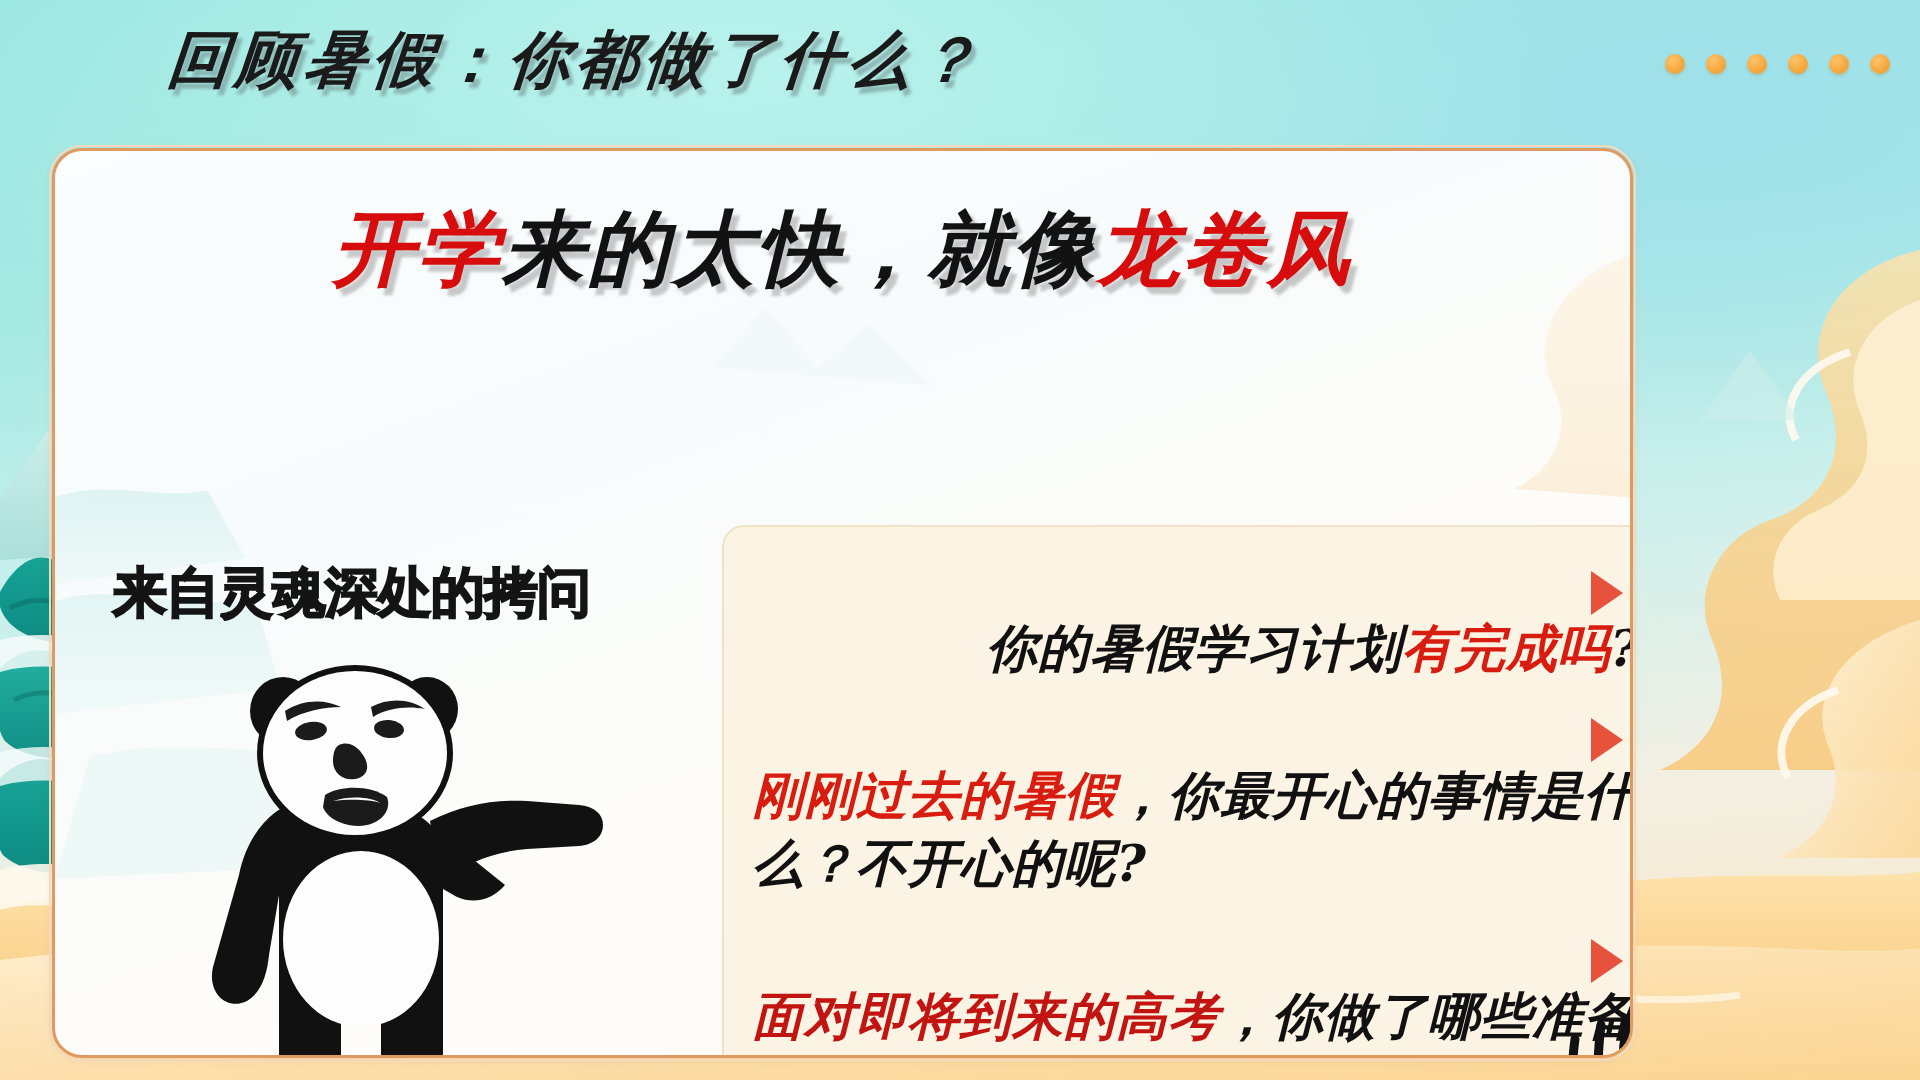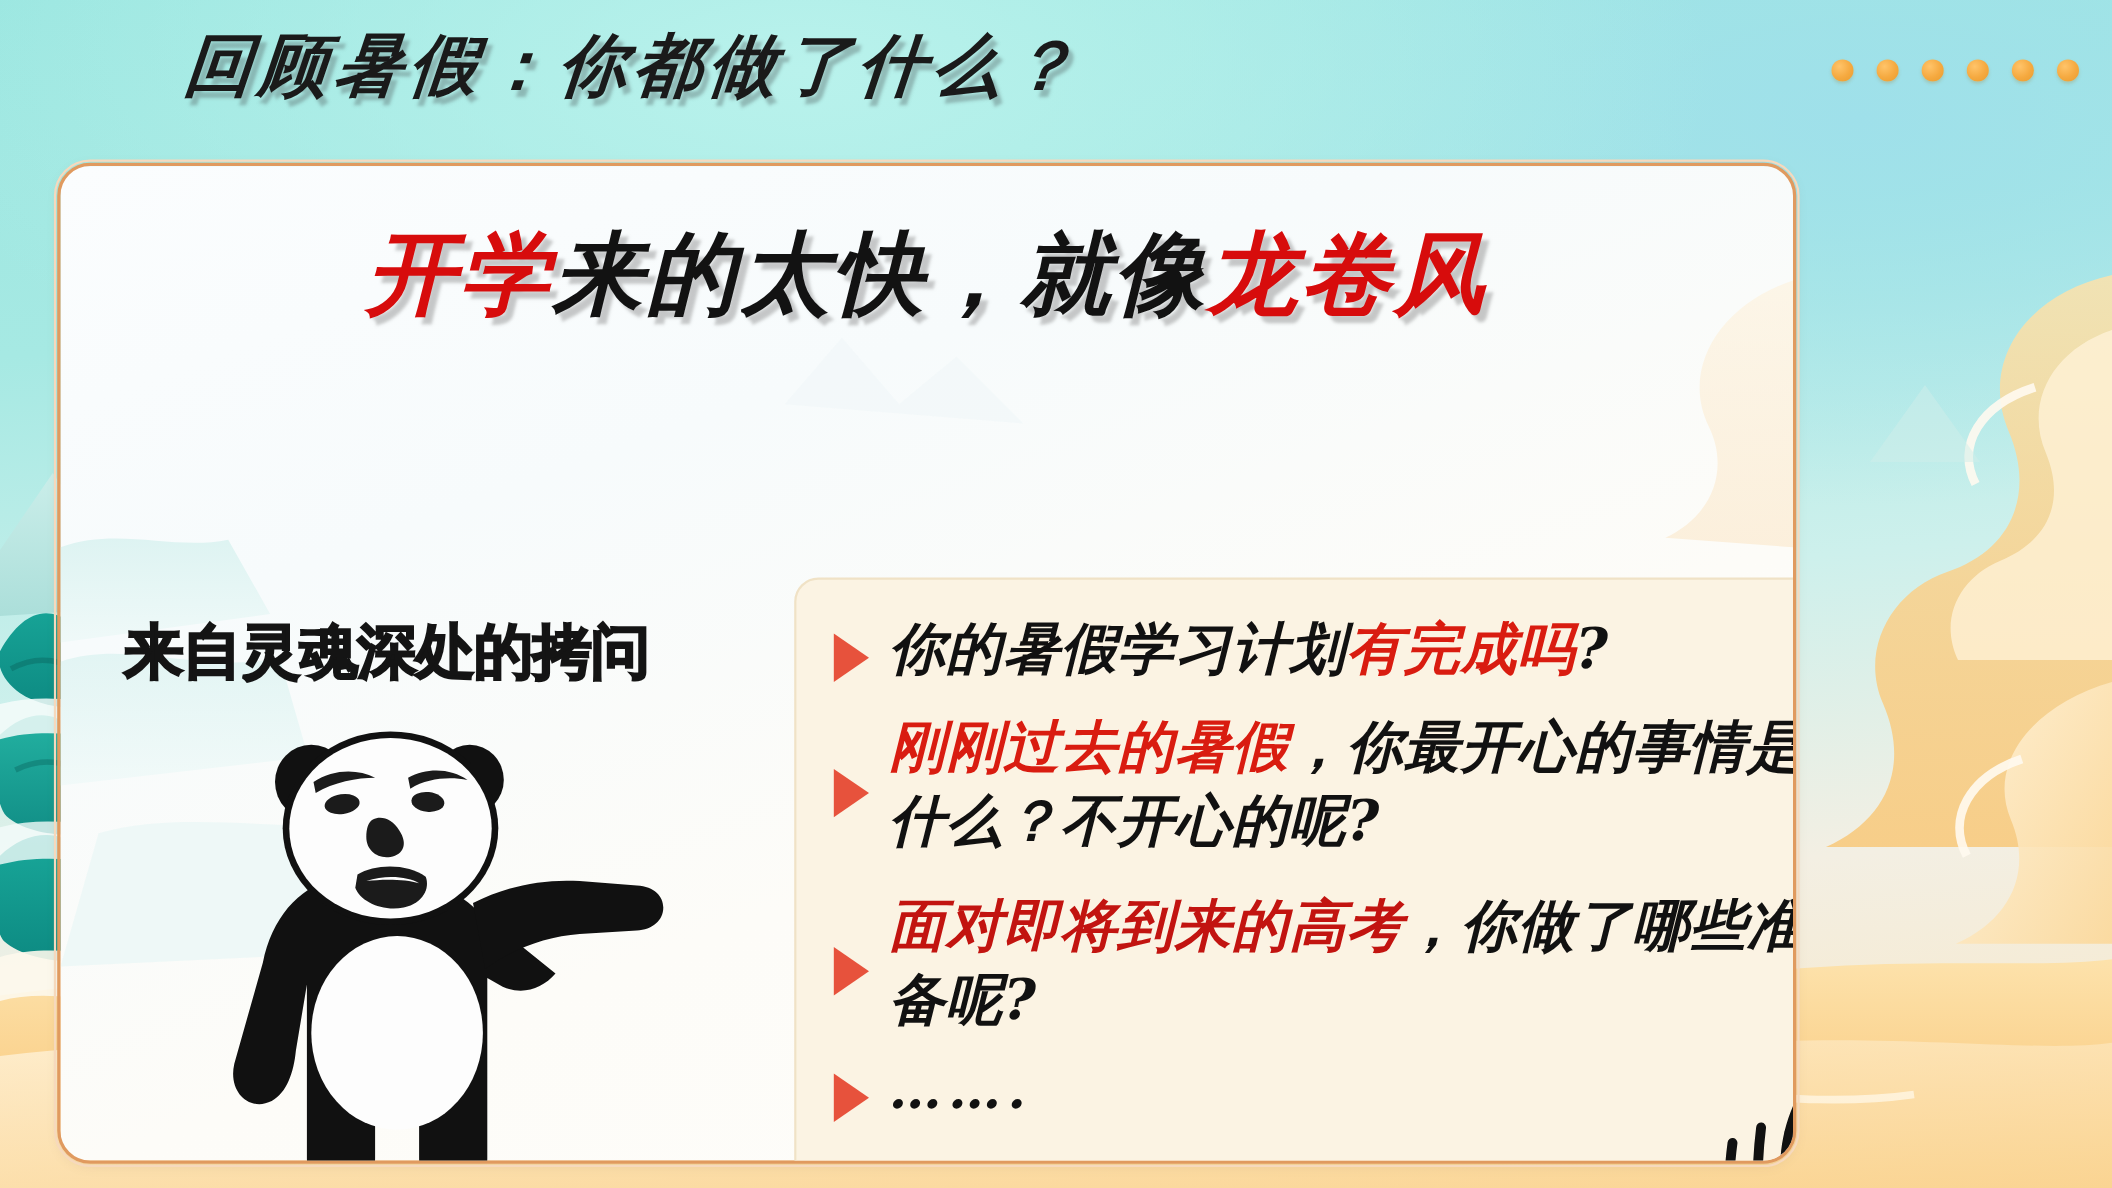--- a/index.html
+++ b/index.html
@@ -90,7 +90,7 @@
     border-radius:22px;
     padding:30px 34px 20px 28px;
   }
-  .q-item { display:flex; align-items:center; margin-bottom:6px; }
+  .q-item { display:flex; align-items:flex-end; margin-bottom:6px;flex-direction:column; }
   .q-bullet {
     flex:0 0 auto;
     width:0; height:0;

